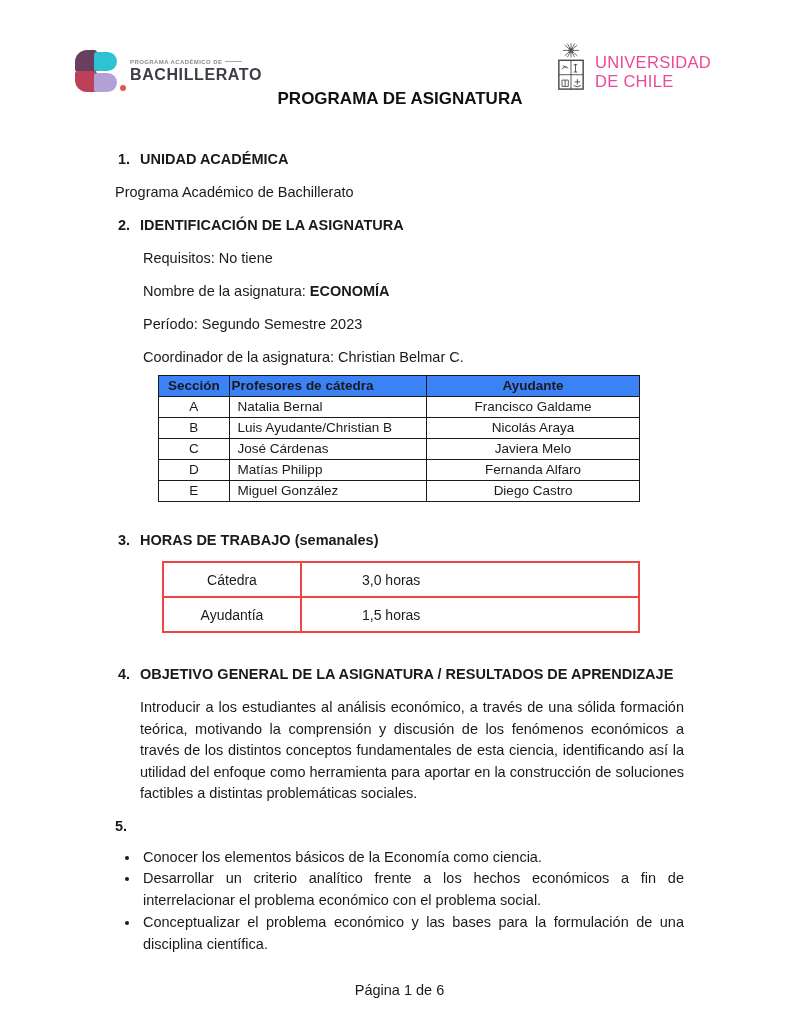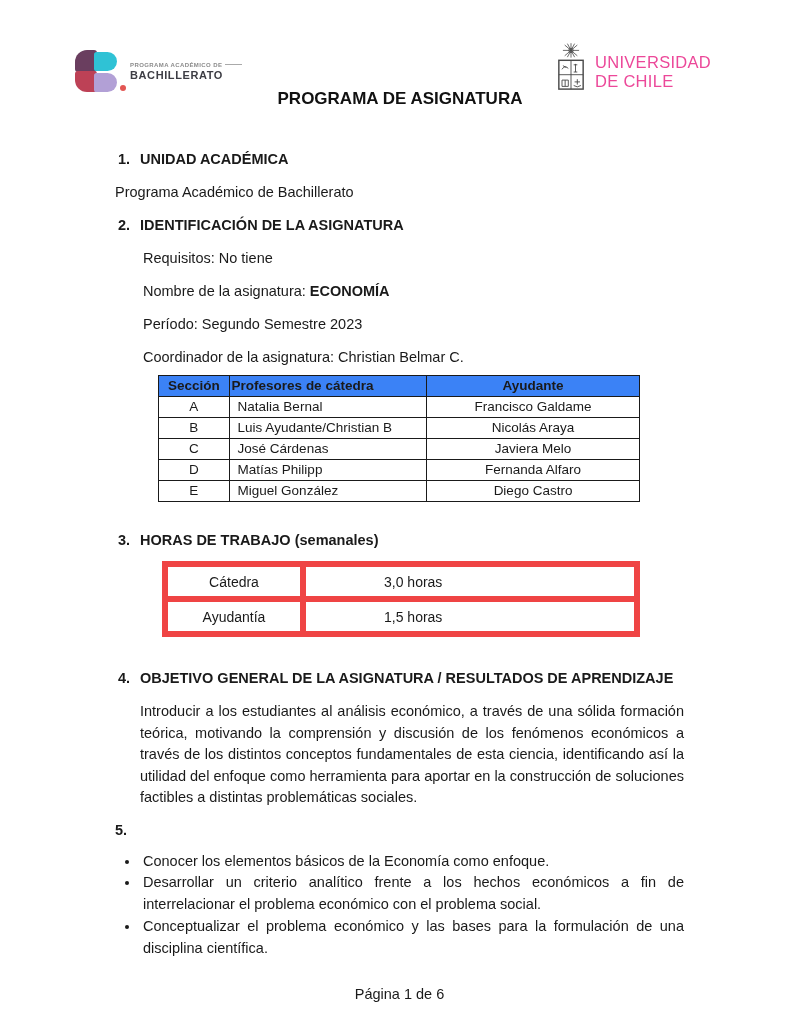--- a/index.html
+++ b/index.html
@@ -32,7 +32,7 @@
   }
   .brand-rule { flex: 1; height: 1px; background: #aaaaaa; margin-left: 3px; }
   .brand-big {
-    font-size: 11px; font-weight: bold; color: #3d3d44;
+    font-size: 16px; font-weight: bold; color: #3d3d44;
     letter-spacing: 0.6px; margin-top: 1px; white-space: nowrap;
   }
 

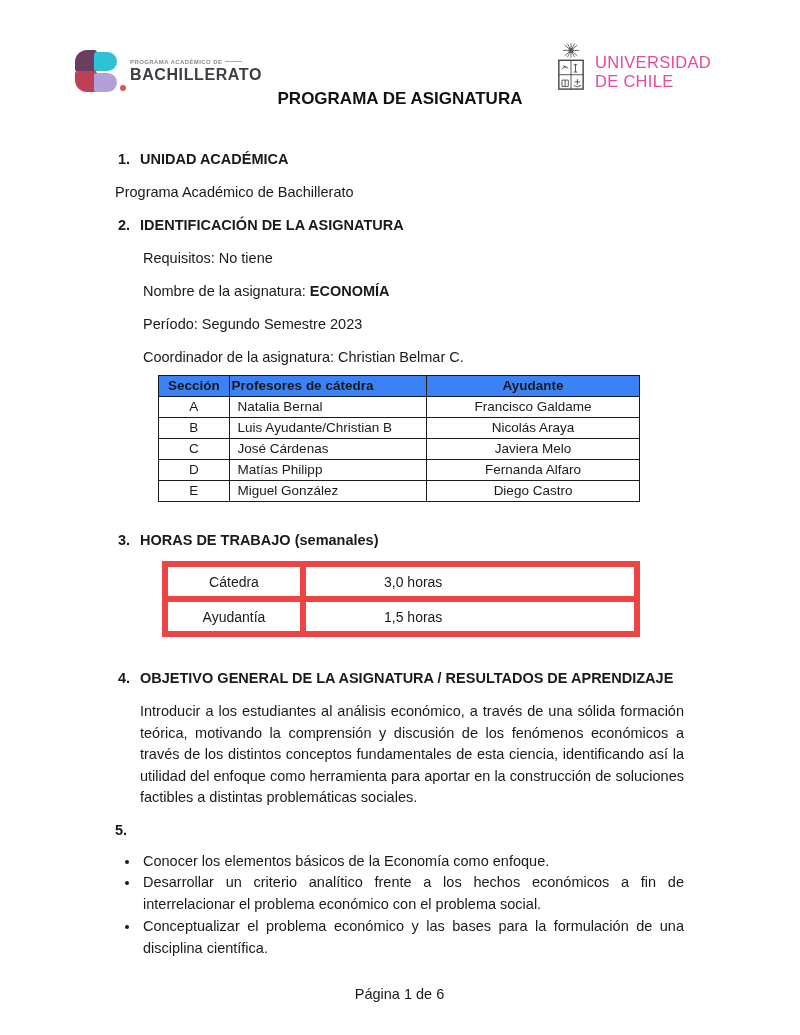--- a/index.html
+++ b/index.html
@@ -75,7 +75,7 @@
   
   .t2-wrap { margin-top: 12px; margin-left: 47px; }
   .t2 { width: 478px; font-size: 14px; table-layout: fixed; border: 2px solid #1a1a1a; }
-  .t2 td { border: 6px solid #ef4444; height: 35px; }
+  .t2 td { border: 2px solid #ef4444; height: 35px; }
   .t2 .c-lab { width: 138px; text-align: center; }
   .t2 .c-val { padding-left: 78px; }
 

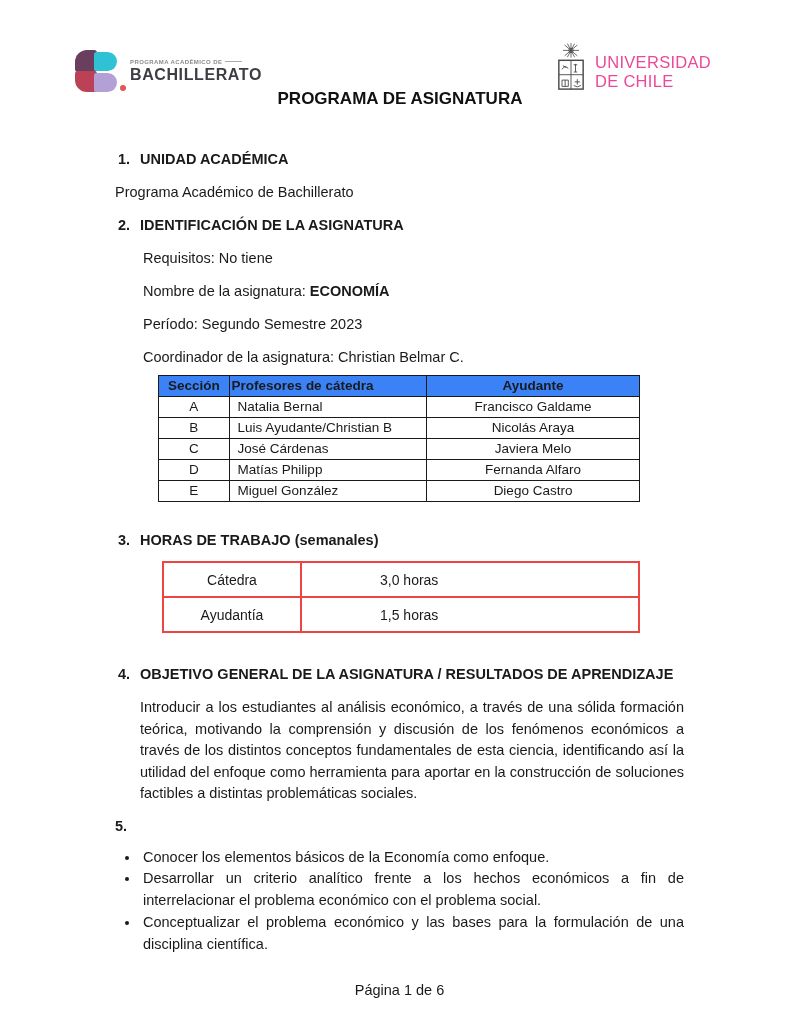--- a/index.html
+++ b/index.html
@@ -77,7 +77,7 @@
   .t2 { width: 478px; font-size: 14px; table-layout: fixed; border: 2px solid #1a1a1a; }
   .t2 td { border: 2px solid #ef4444; height: 35px; }
   .t2 .c-lab { width: 138px; text-align: center; }
-  .t2 .c-val { padding-left: 78px; }
+  .t2 .c-val { padding-left: 60px; }
 
   .para { margin-top: 14px; margin-left: 25px; line-height: 21.5px; text-align: justify; }
 

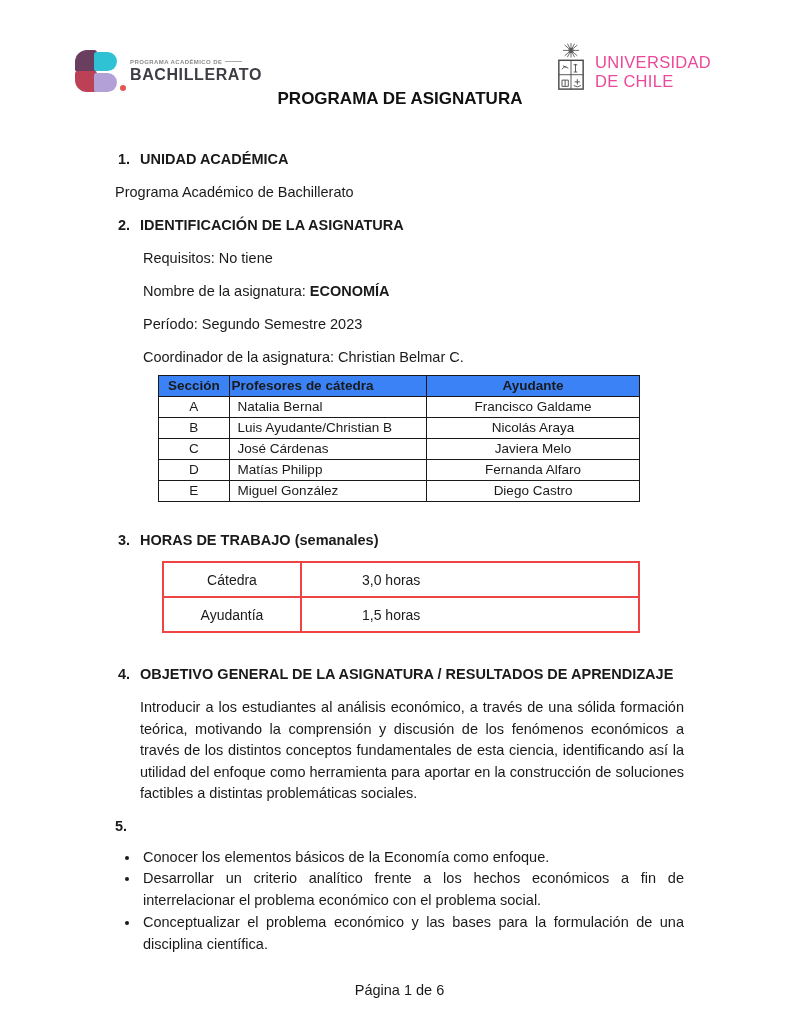--- a/index.html
+++ b/index.html
@@ -220,7 +220,7 @@
     <span class="sec-num">5.</span>
   </div>
   <ul class="bullets">
-    <li>Conocer los elementos básicos de la Economía como enfoque.</li>
+    <li>Conocer los elementos básicos de la Economía como ciencia.</li>
     <li>Desarrollar un criterio analítico frente a los hechos económicos a fin de interrelacionar el problema económico con el problema social.</li>
     <li>Conceptualizar el problema económico y las bases para la formulación de una disciplina científica.</li>
   </ul>

